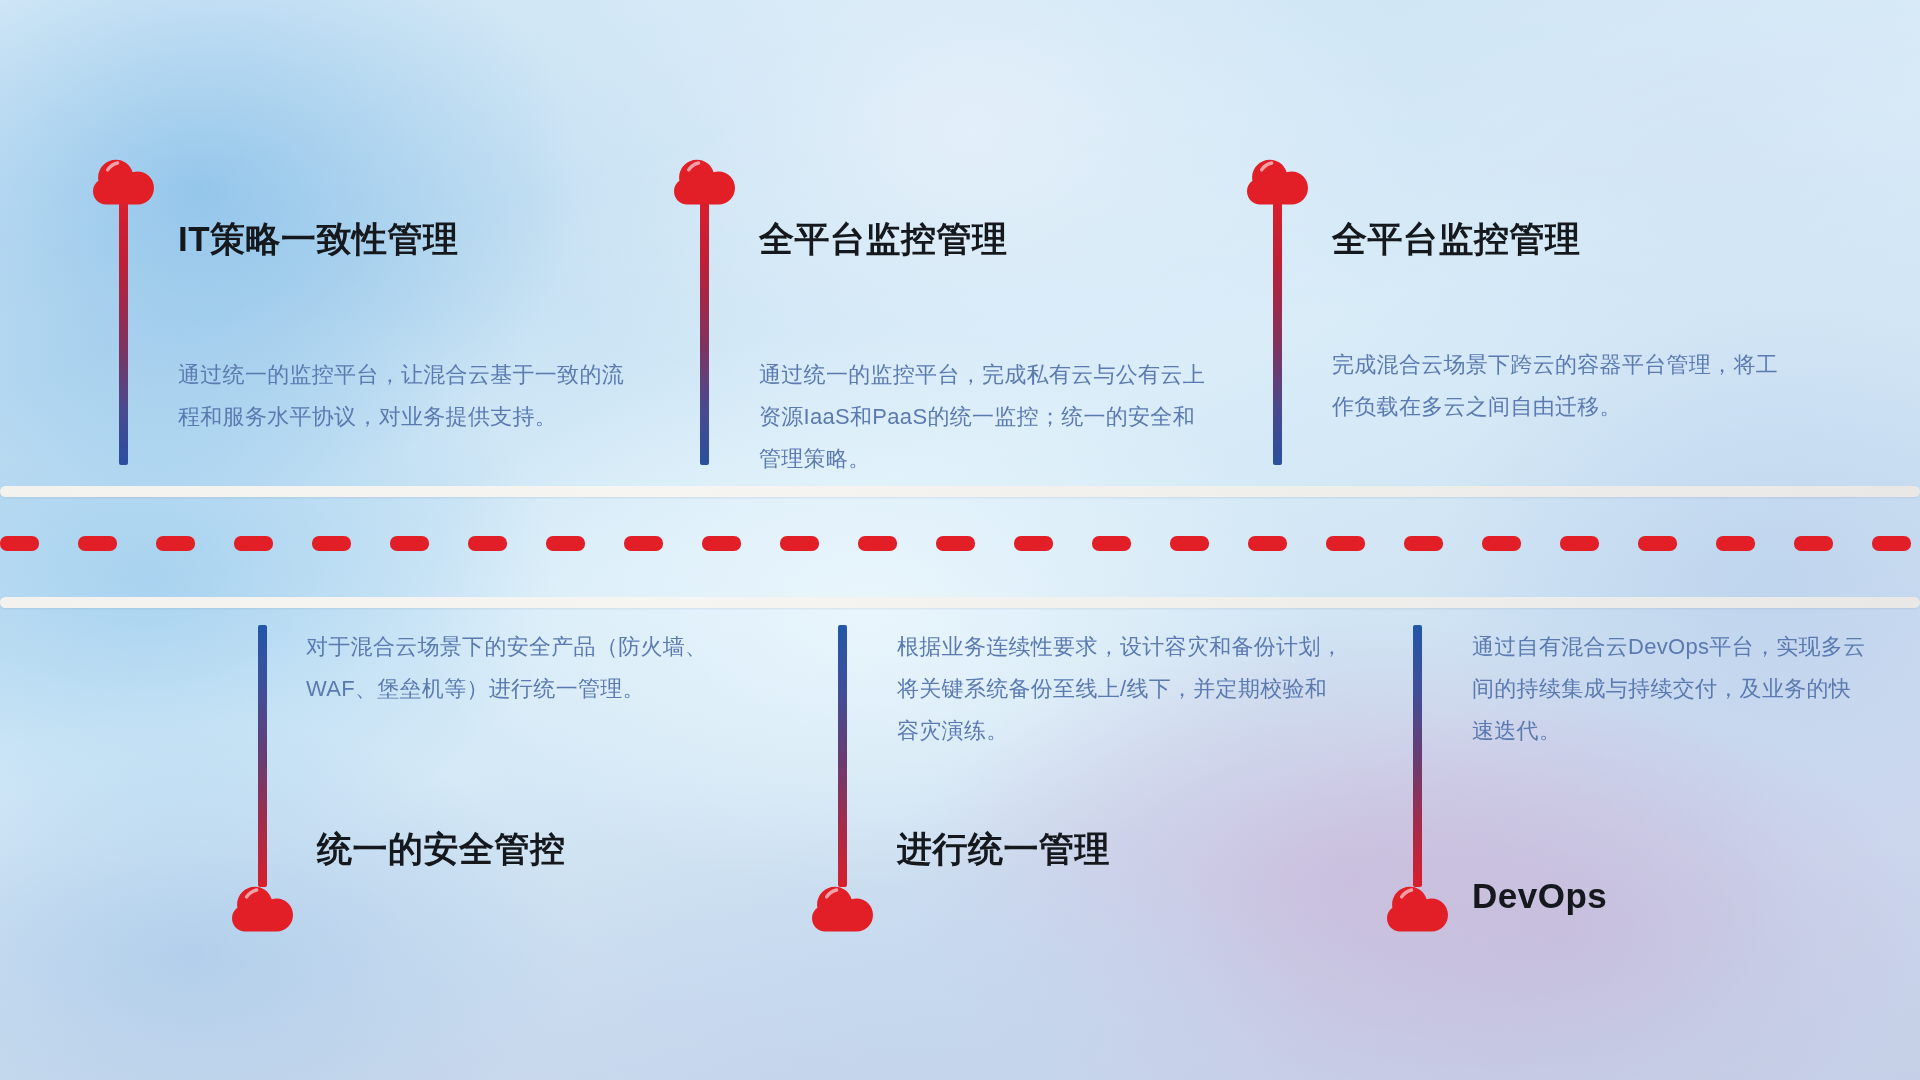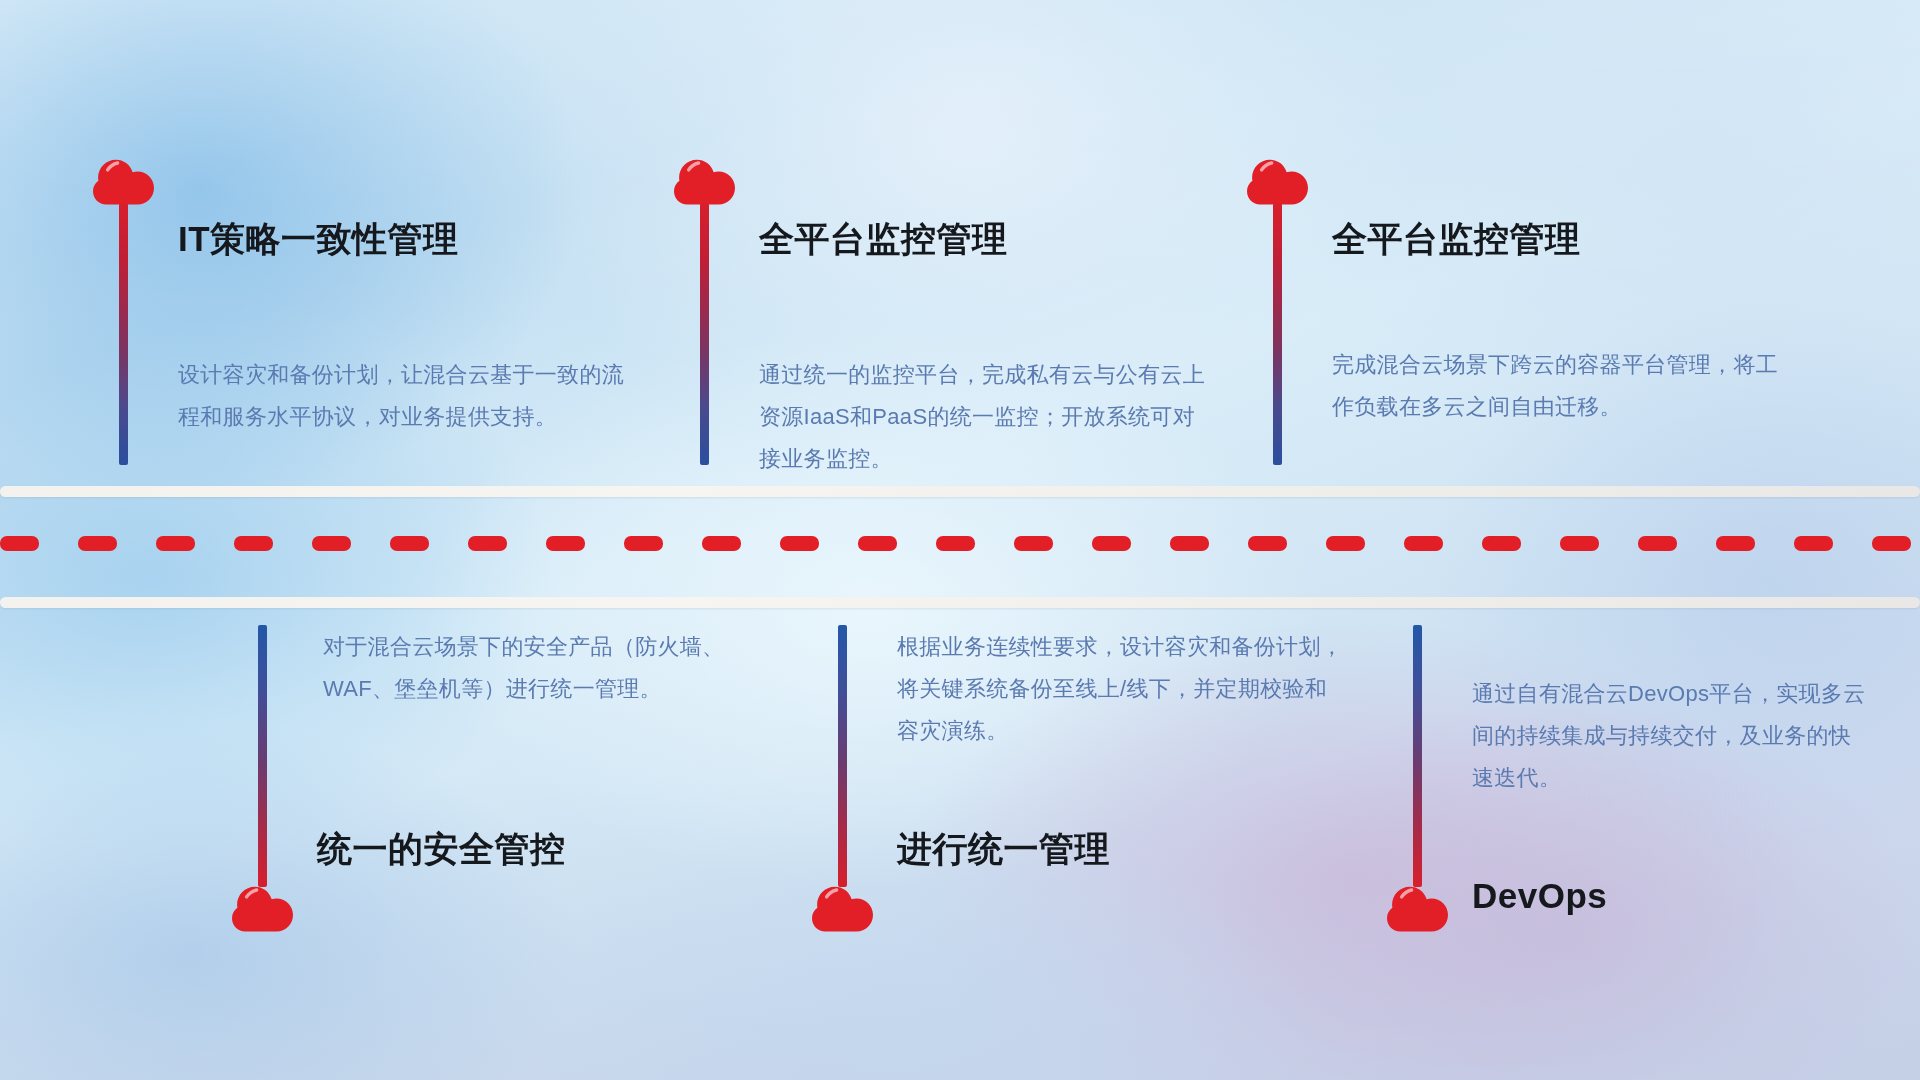--- a/index.html
+++ b/index.html
@@ -133,7 +133,7 @@
   </div>
   <div class="pin-stem stem-down" style="left:119px; top:203px; height:262px;"></div>
   <div class="m-title" style="left:178px; top:216px;">IT策略一致性管理</div>
-  <div class="m-body" style="left:178px; top:354px;">设计容灾和备份计划，让混合云基于一致的流程和服务水平协议，对业务提供支持。</div>
+  <div class="m-body" style="left:178px; top:354px;">通过统一的监控平台，让混合云基于一致的流程和服务水平协议，对业务提供支持。</div>
 </div>
 
 <div class="marker">

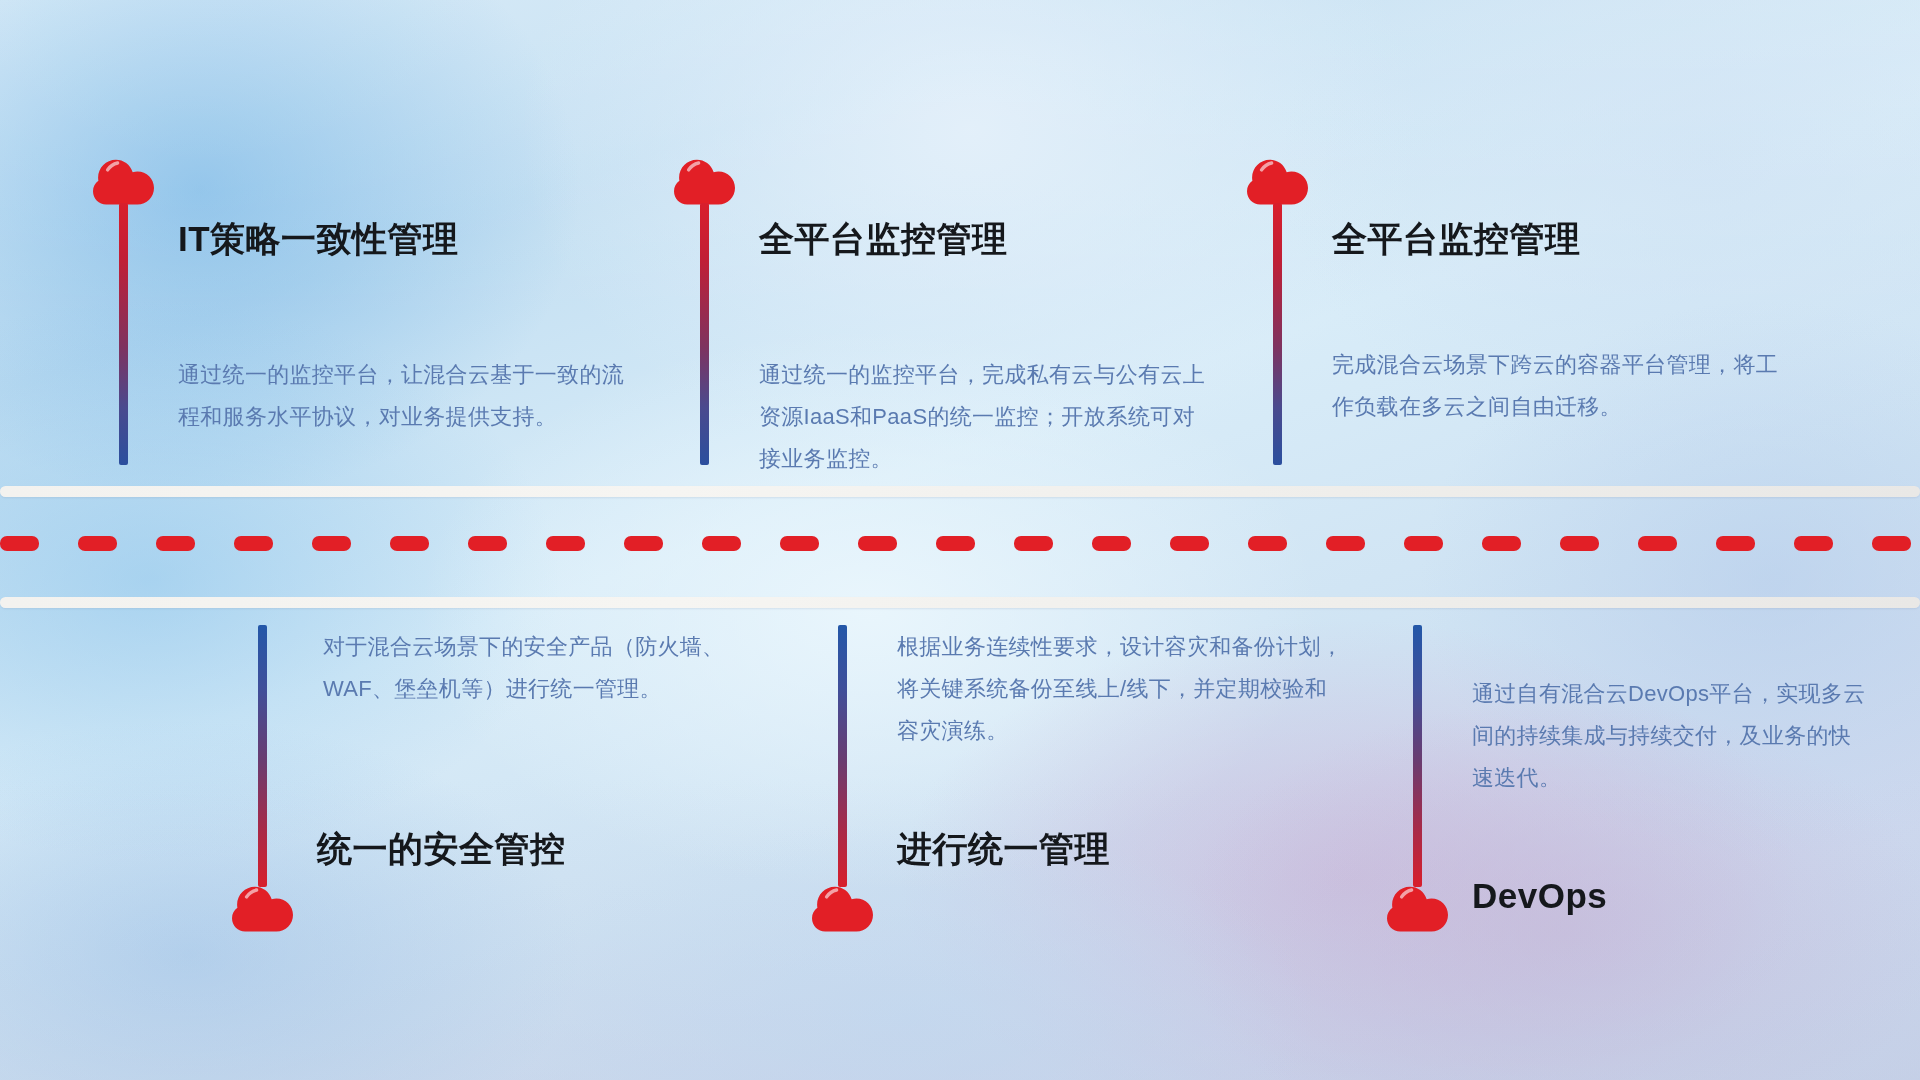--- a/index.html
+++ b/index.html
@@ -145,7 +145,7 @@
   </div>
   <div class="pin-stem stem-down" style="left:700px; top:203px; height:262px;"></div>
   <div class="m-title" style="left:759px; top:216px;">全平台监控管理</div>
-  <div class="m-body" style="left:759px; top:354px;">通过统一的监控平台，完成私有云与公有云上资源IaaS和PaaS的统一监控；开放系统可对接业务监控。</div>
+  <div class="m-body" style="left:759px; top:354px;">通过统一的监控平台，完成私有云与公有云上资源IaaS和PaaS的统一监控；统一的安全和管理策略。</div>
 </div>
 
 <div class="marker">

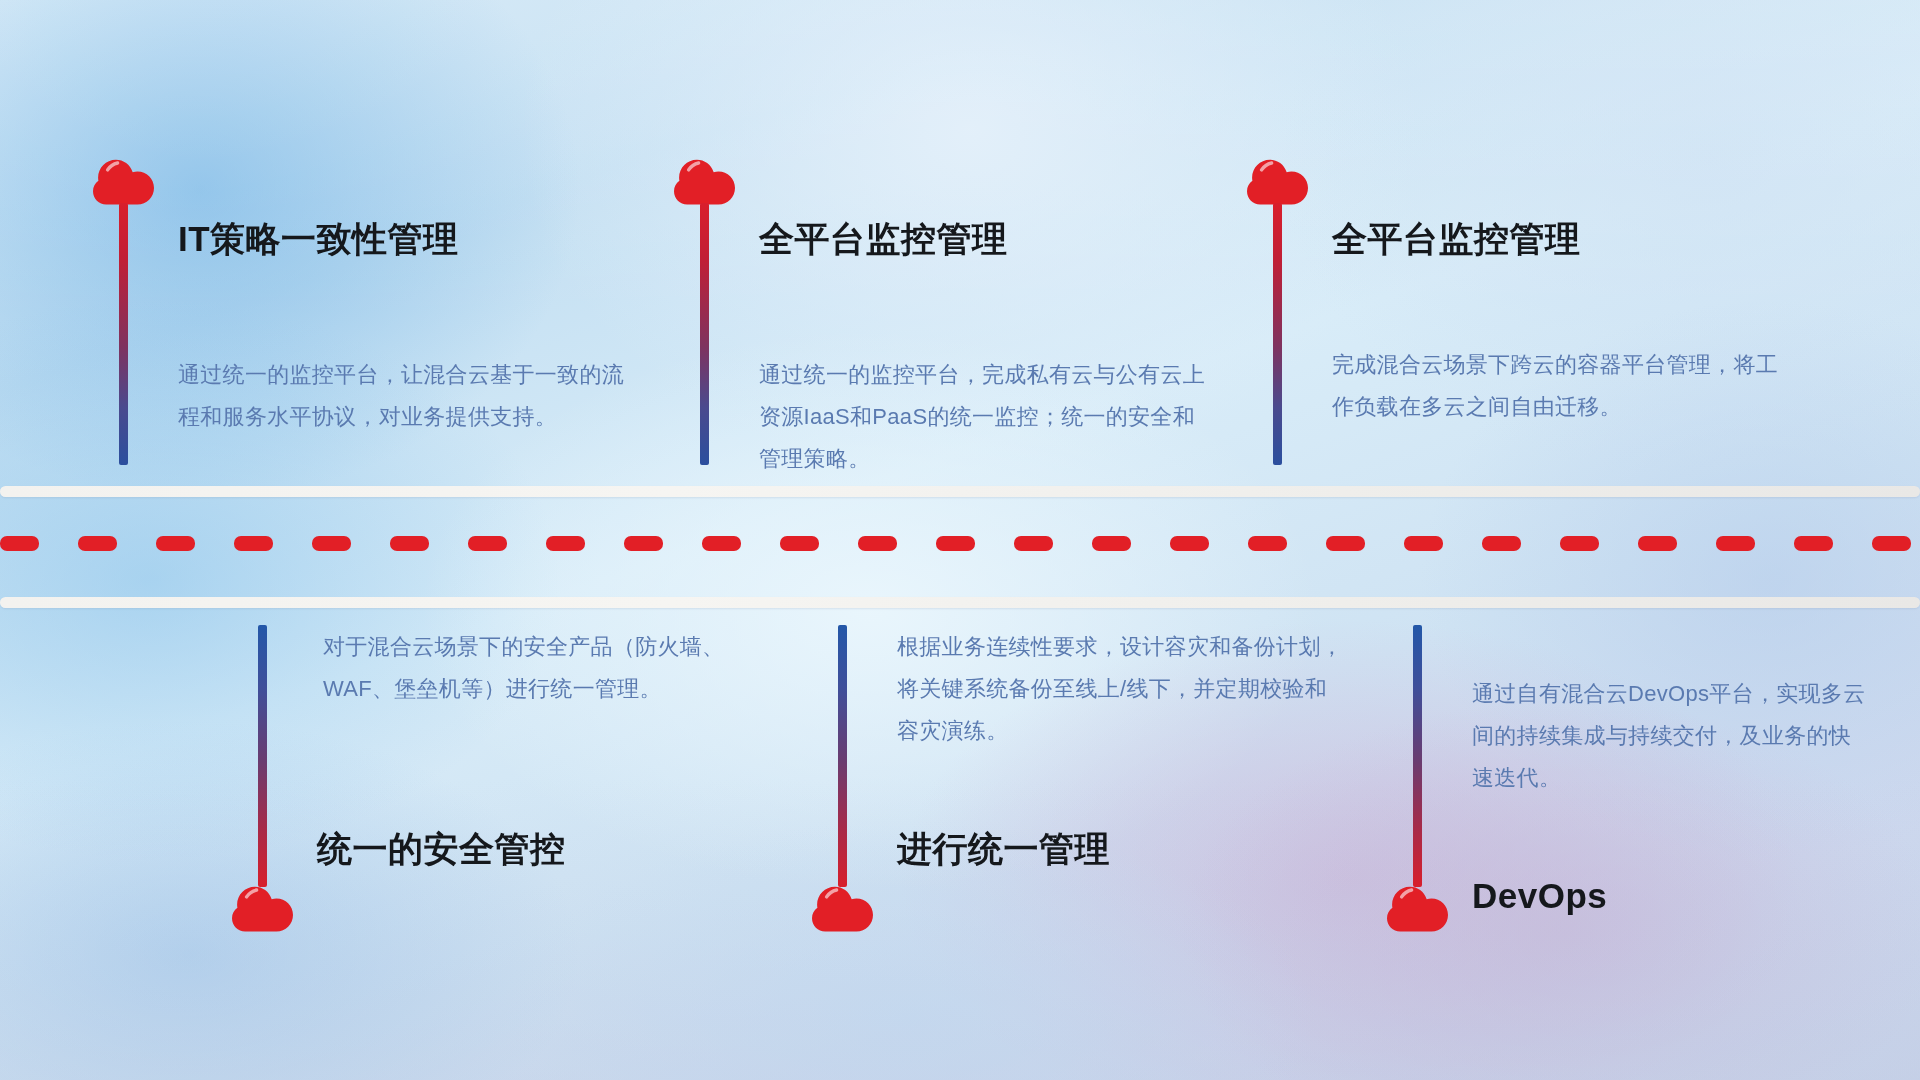--- a/index.html
+++ b/index.html
@@ -168,7 +168,7 @@
         <path d="M14.6 10.9c2.3-3.5 5.9-6 10-6.9" stroke="#f6b8bd" stroke-width="3.4" stroke-linecap="round" fill="none" opacity=".85"></path>
       </svg>
   </div>
-  <div class="m-body" style="left:323px; top:626px;">对于混合云场景下的安全产品（防火墙、WAF、堡垒机等）进行统一管理。</div>
+  <div class="m-body" style="left:306px; top:626px;">对于混合云场景下的安全产品（防火墙、WAF、堡垒机等）进行统一管理。</div>
   <div class="m-title" style="left:317px; top:826px;">统一的安全管控</div>
 </div>
 

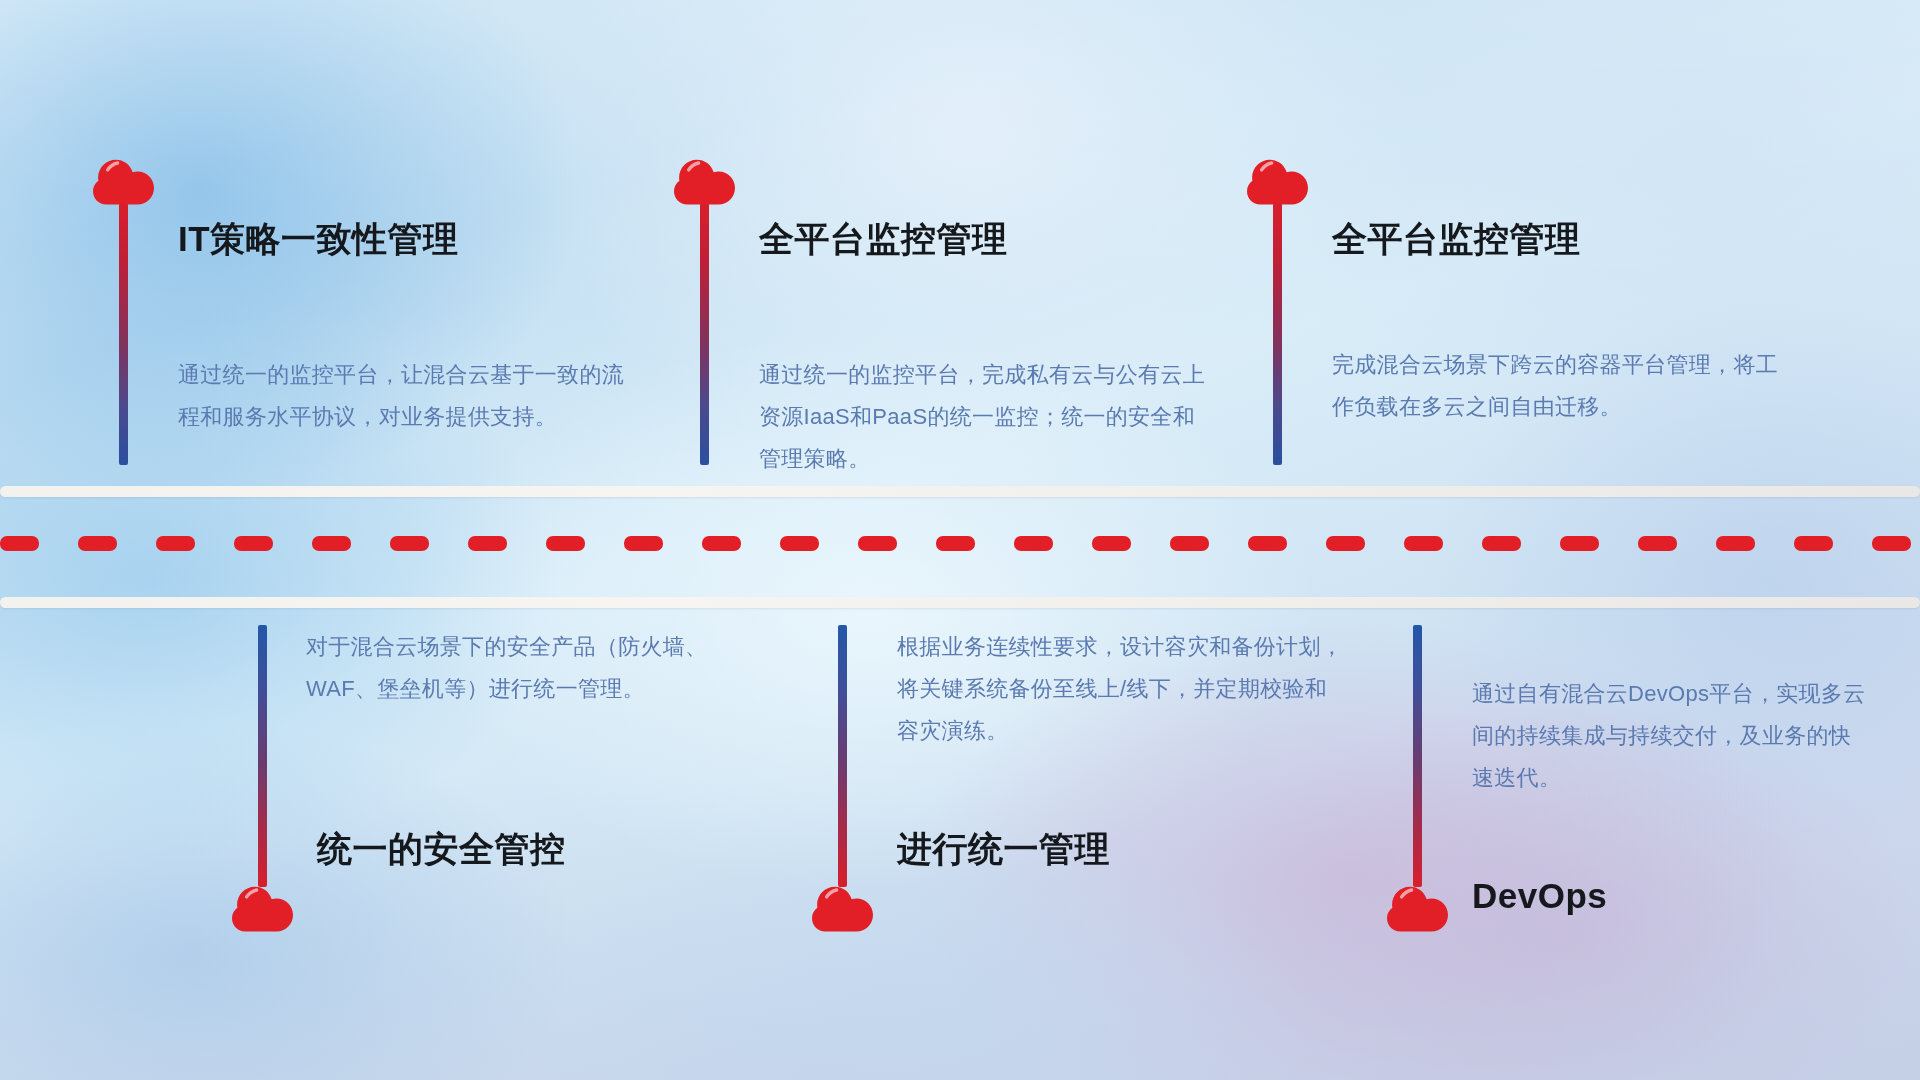--- a/index.html
+++ b/index.html
@@ -72,7 +72,7 @@
     position:absolute; width:452px;
     font-size:22px; line-height:42px; color:#5a7ab0; letter-spacing:.3px;
   }
-  .m-body.narrow { width:400px;margin-top:47px; }
+  .m-body.narrow { width:400px; }
 </style>
 </head>
 <body>

